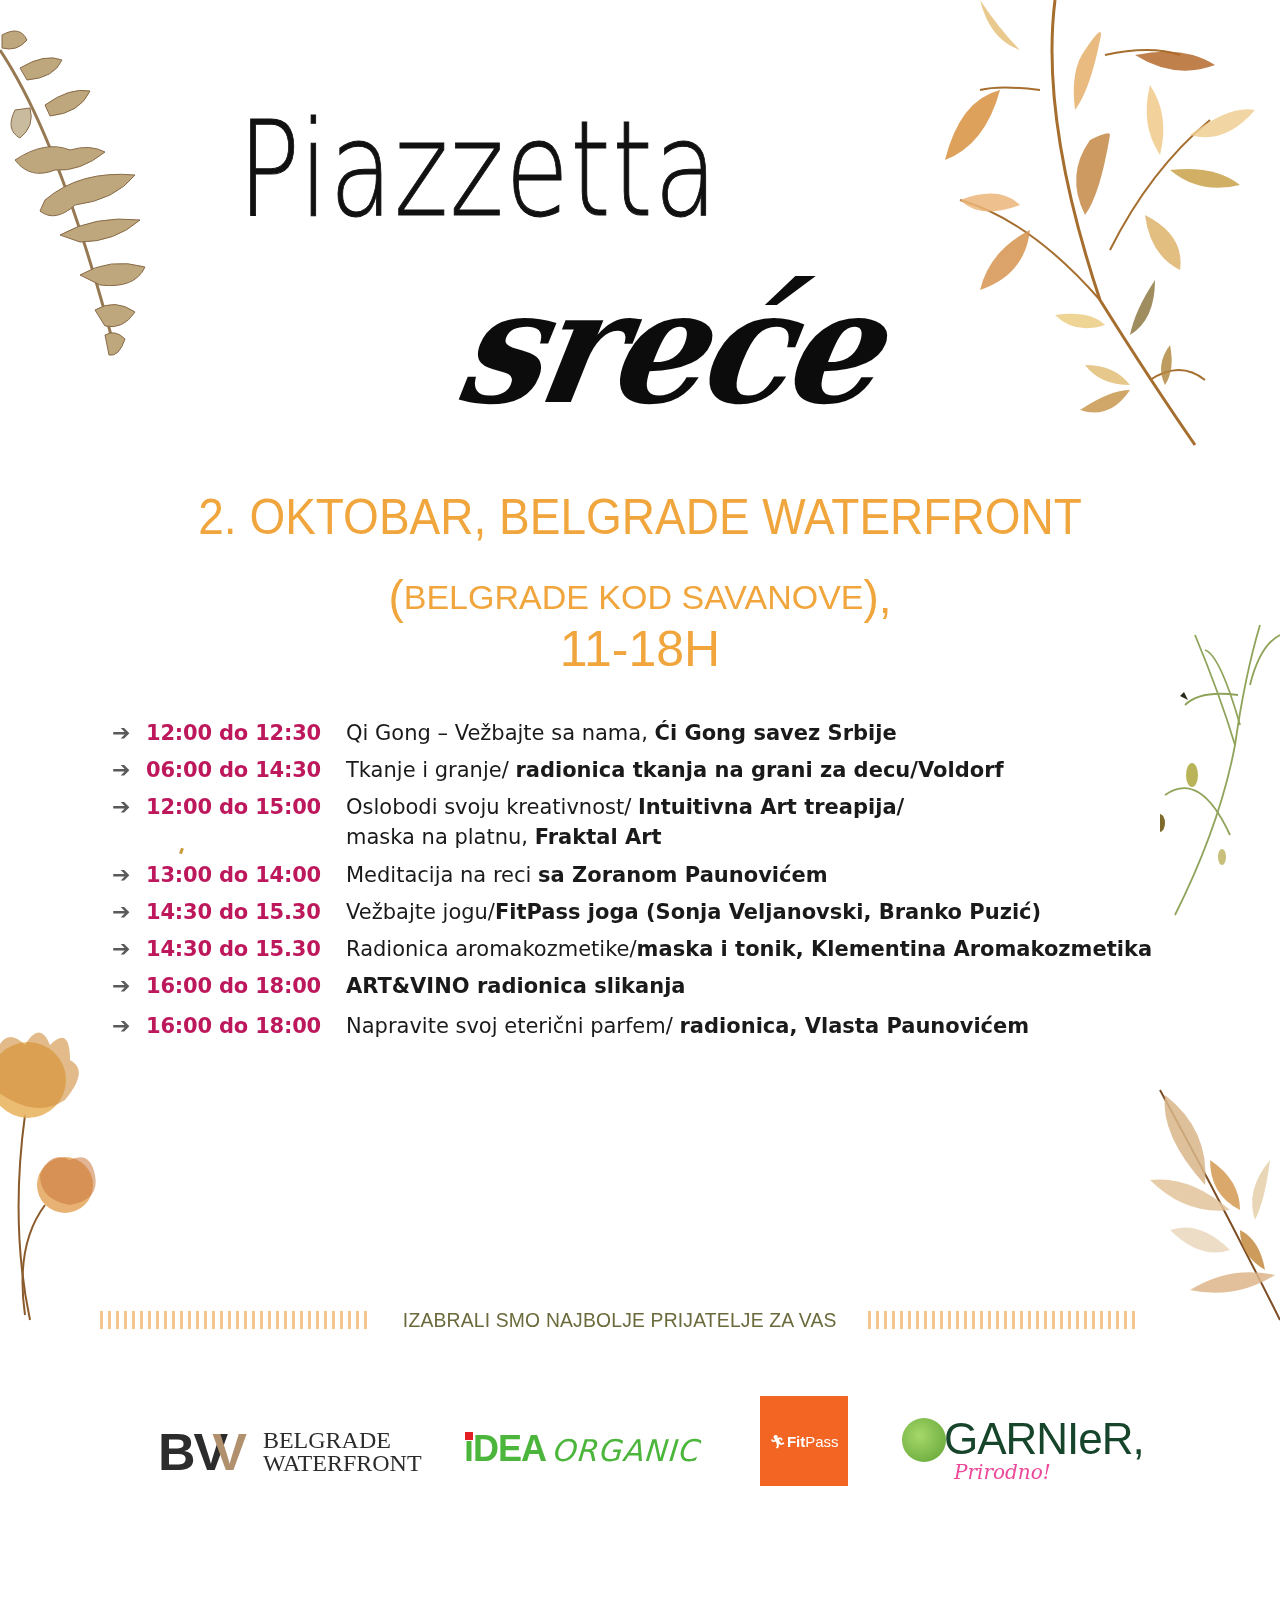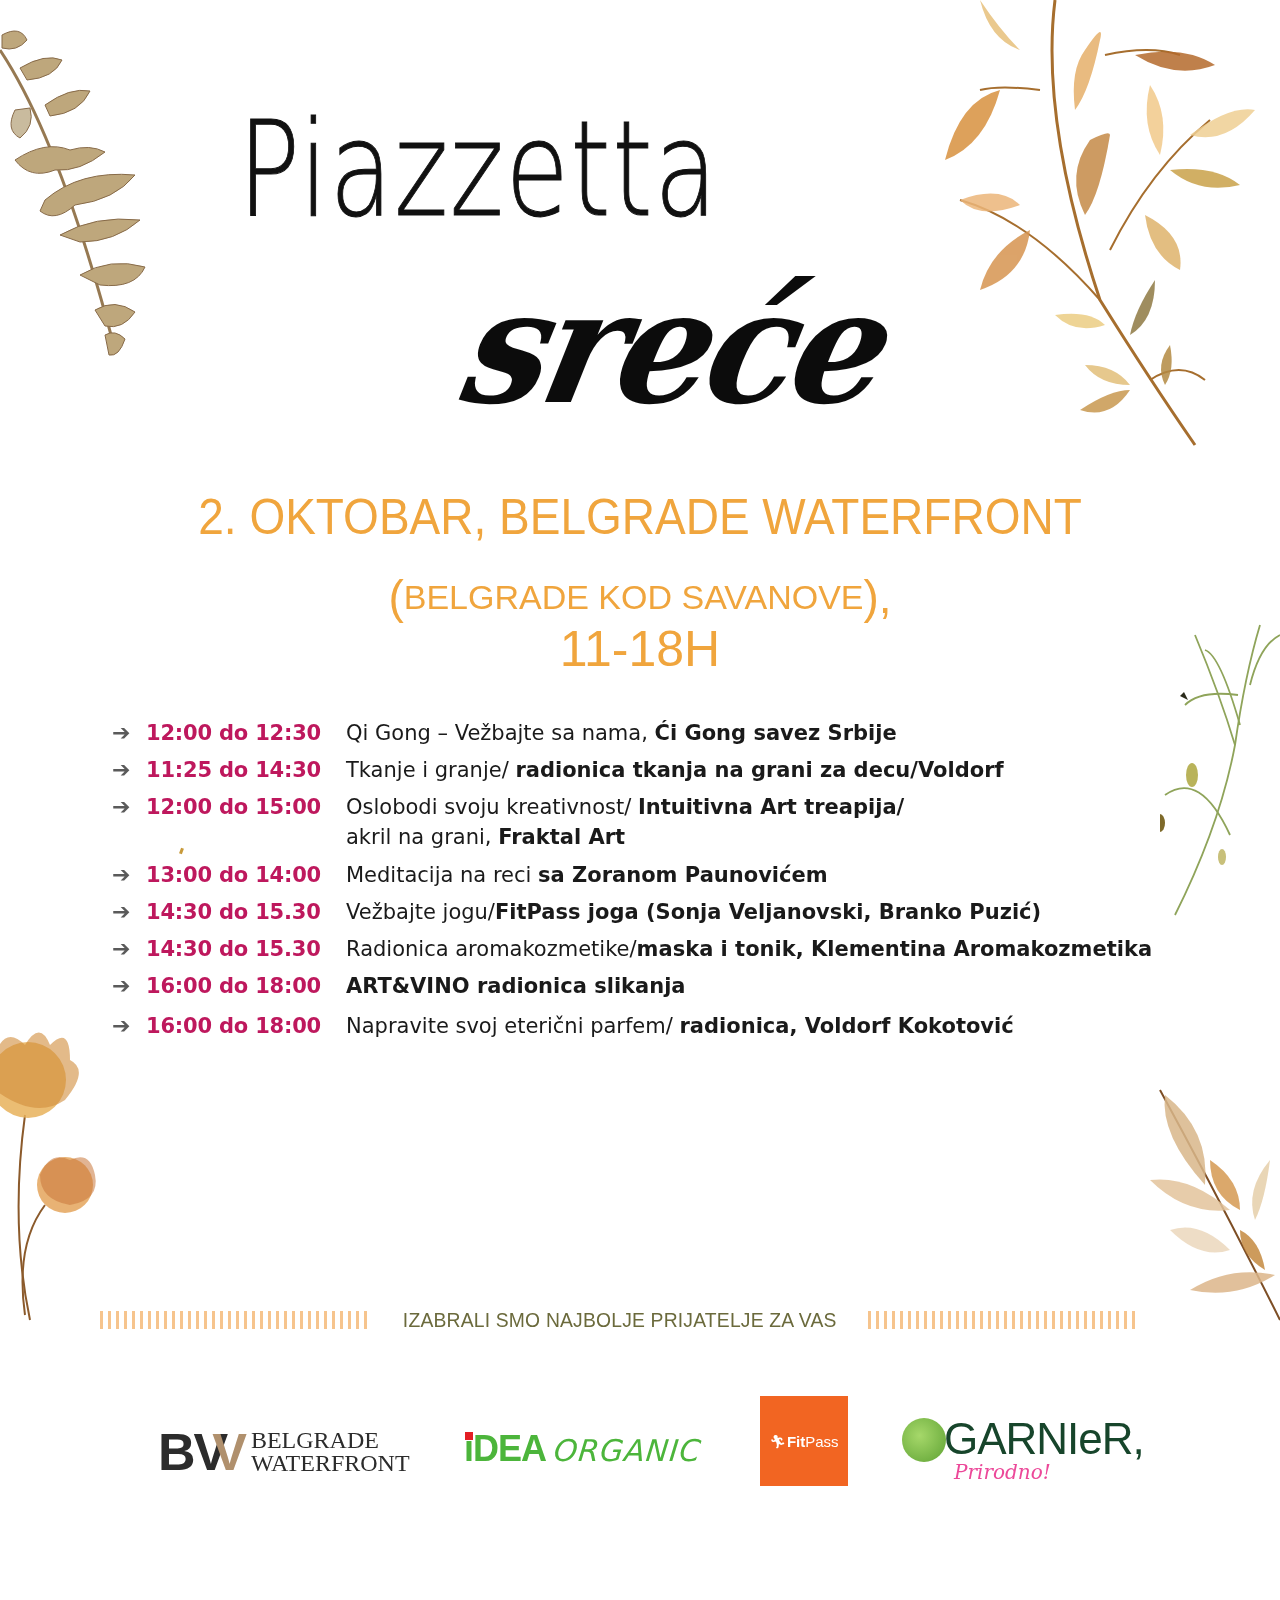--- a/index.html
+++ b/index.html
@@ -171,7 +171,7 @@
   </div>
   <div class="row" style="margin-bottom:7px">
     <span class="arrow">➔</span>
-    <span class="time">11:25 do 14:30</span>
+    <span class="time">06:00 do 14:30</span>
     <span class="desc"><span>Tkanje i granje/ </span><b>radionica tkanja na grani  za decu/Voldorf</b></span>
   </div>
   <div class="row" style="margin-bottom:8px">

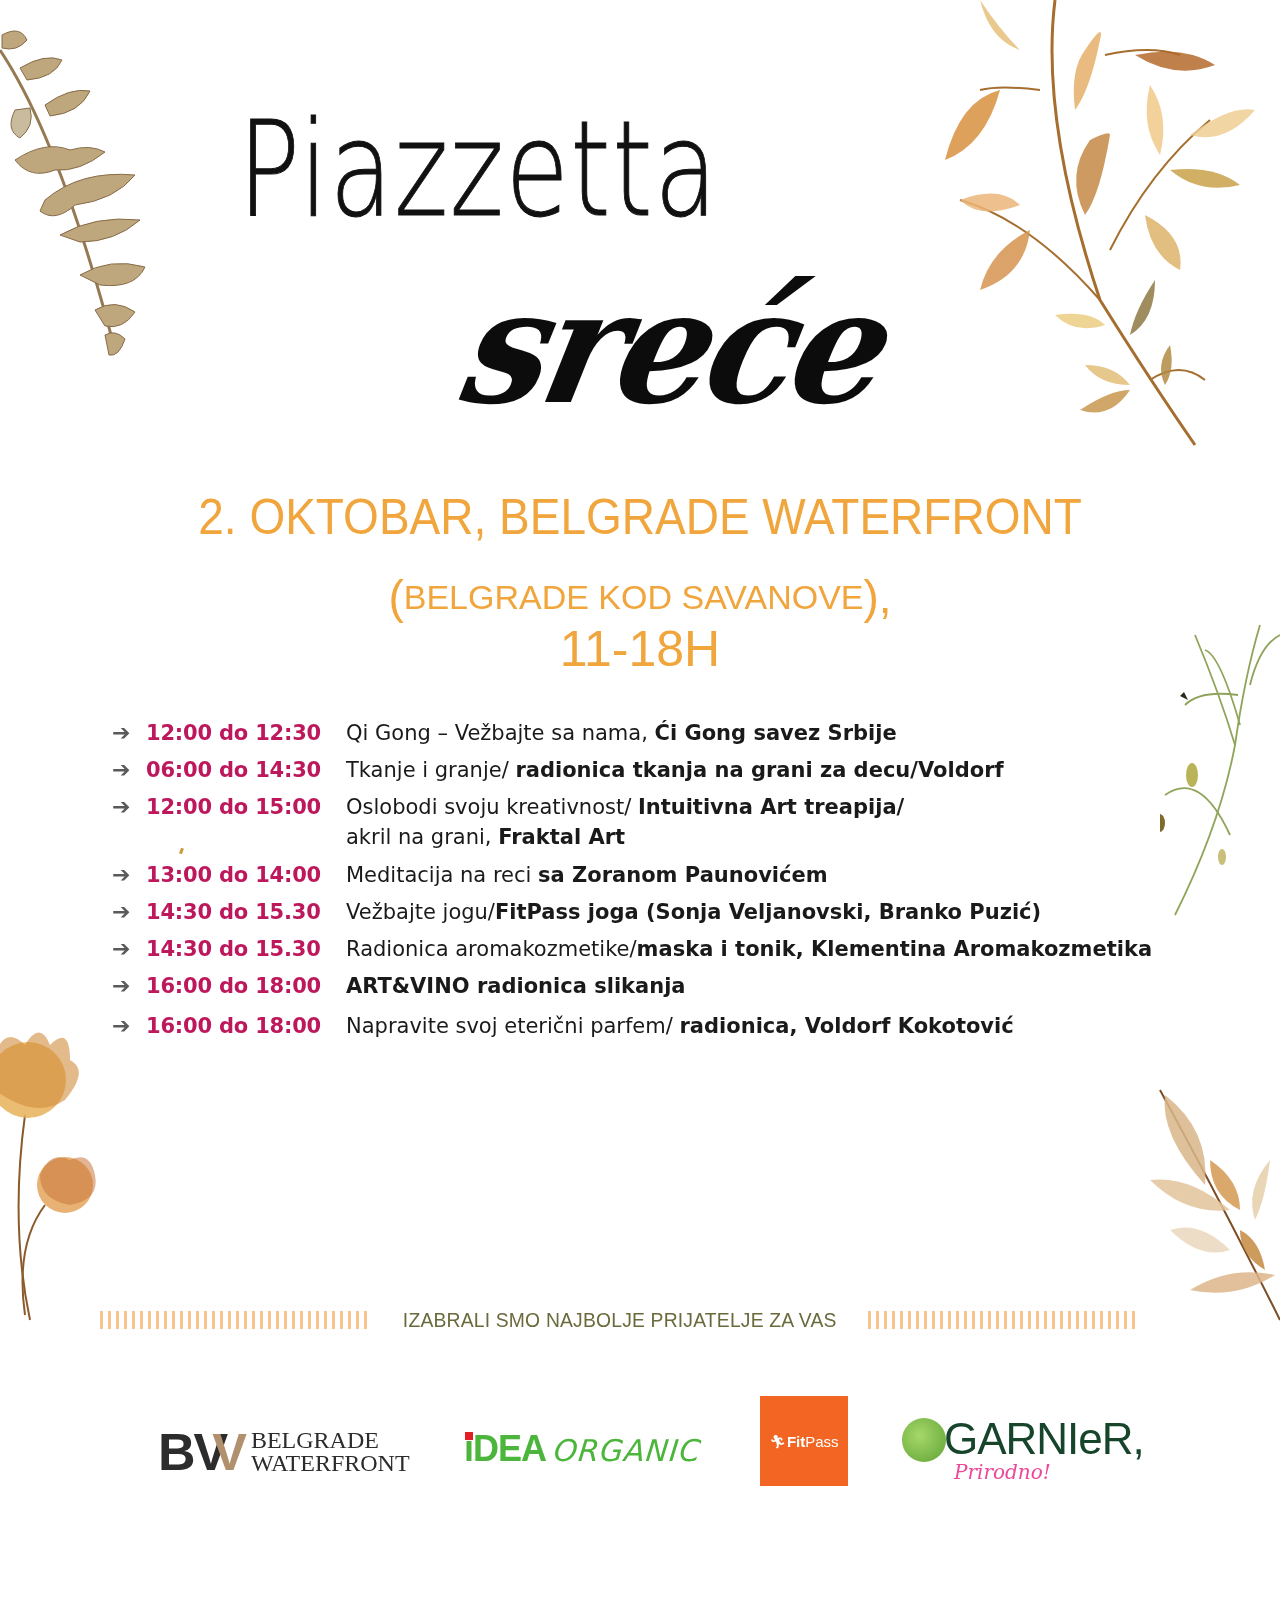--- a/index.html
+++ b/index.html
@@ -177,7 +177,7 @@
   <div class="row" style="margin-bottom:8px">
     <span class="arrow">➔</span>
     <span class="time">12:00 do 15:00</span>
-    <span class="desc"><span>Oslobodi svoju kreativnost/ </span><b>Intuitivna Art treapija/</b><br><span>akril na grani, </span><b>Fraktal Art</b></span>
+    <span class="desc"><span>Oslobodi svoju kreativnost/ </span><b>Intuitivna Art treapija/</b><br><span>maska na platnu, </span><b>Fraktal Art</b></span>
   </div>
   <div class="row" style="margin-bottom:7px">
     <span class="arrow">➔</span>

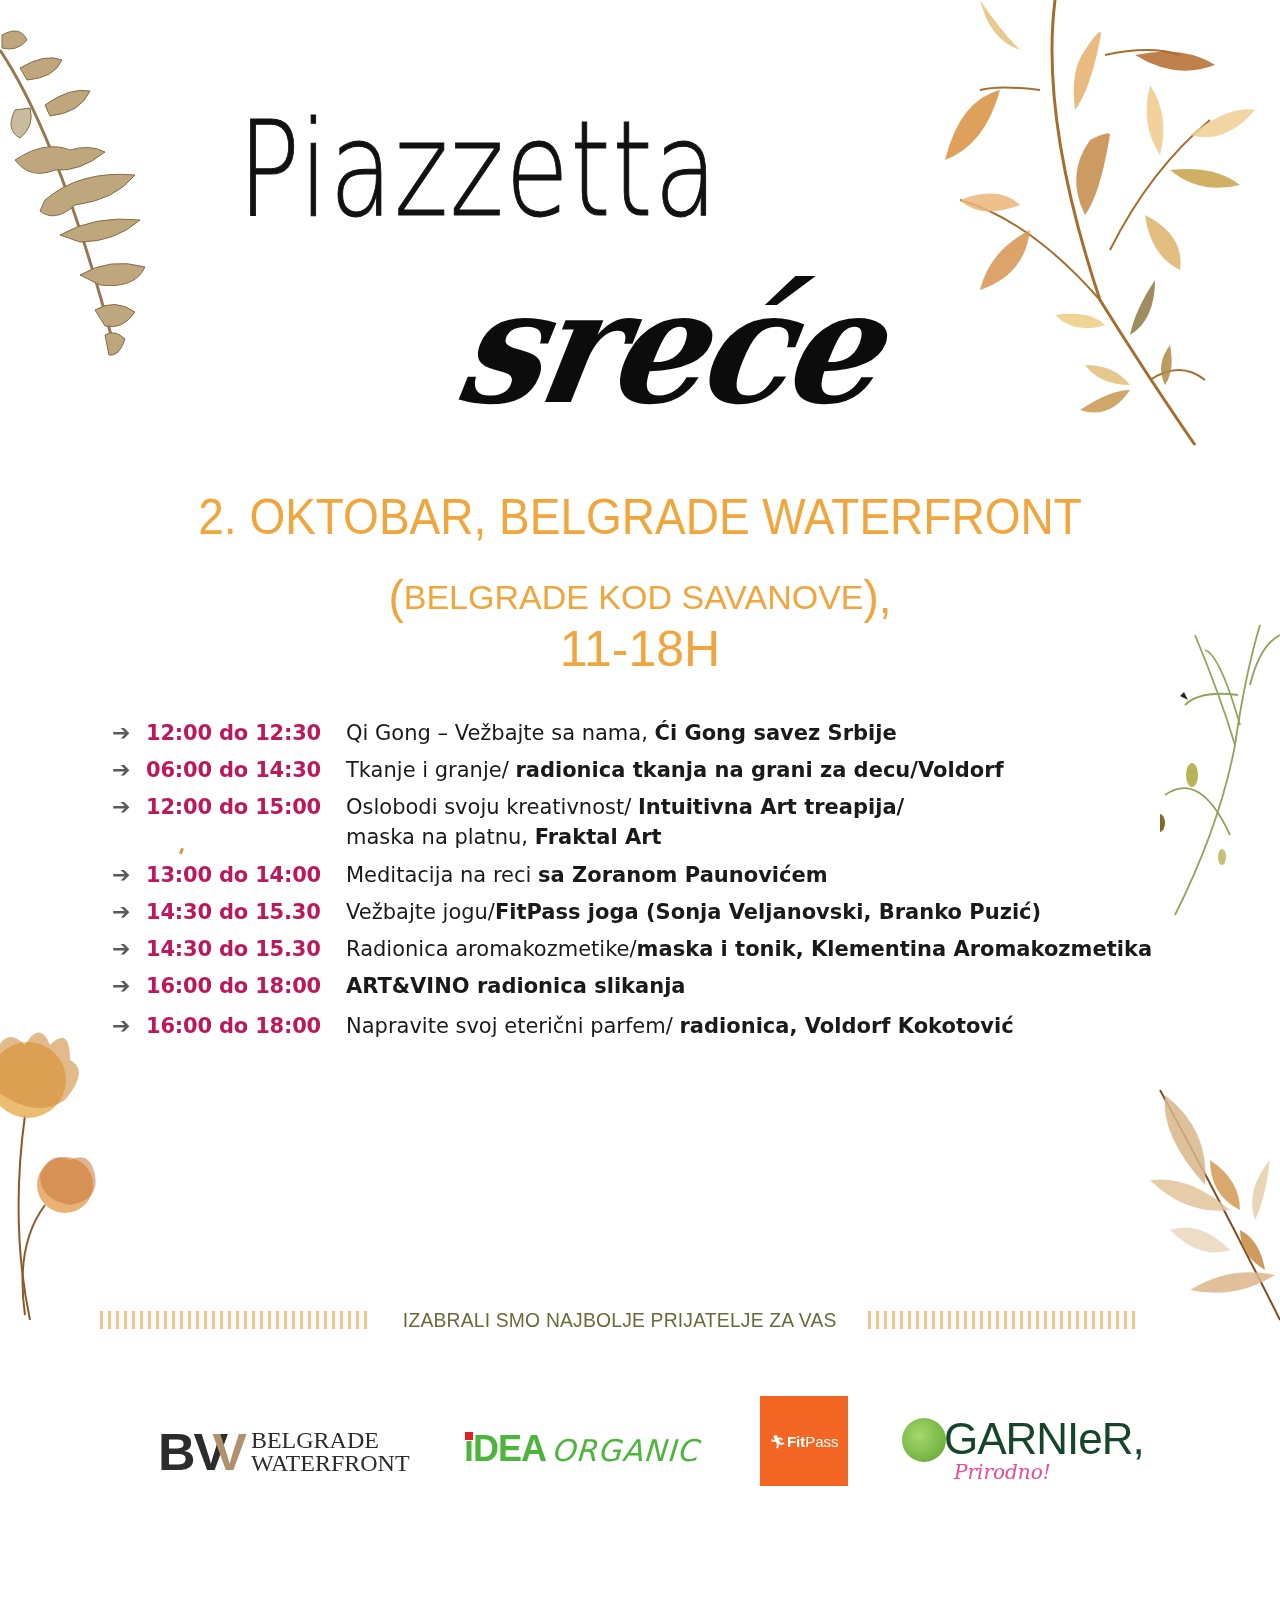--- a/index.html
+++ b/index.html
@@ -202,7 +202,7 @@
   <div class="row">
     <span class="arrow">➔</span>
     <span class="time">16:00 do 18:00</span>
-    <span class="desc"><span>Napravite svoj eterični parfem/ </span><b>radionica, Voldorf Kokotović</b></span>
+    <span class="desc"><span>Napravite svoj eterični parfem/ </span><b>radionica, Vlasta Paunovićem</b></span>
   </div>
 </div>
 

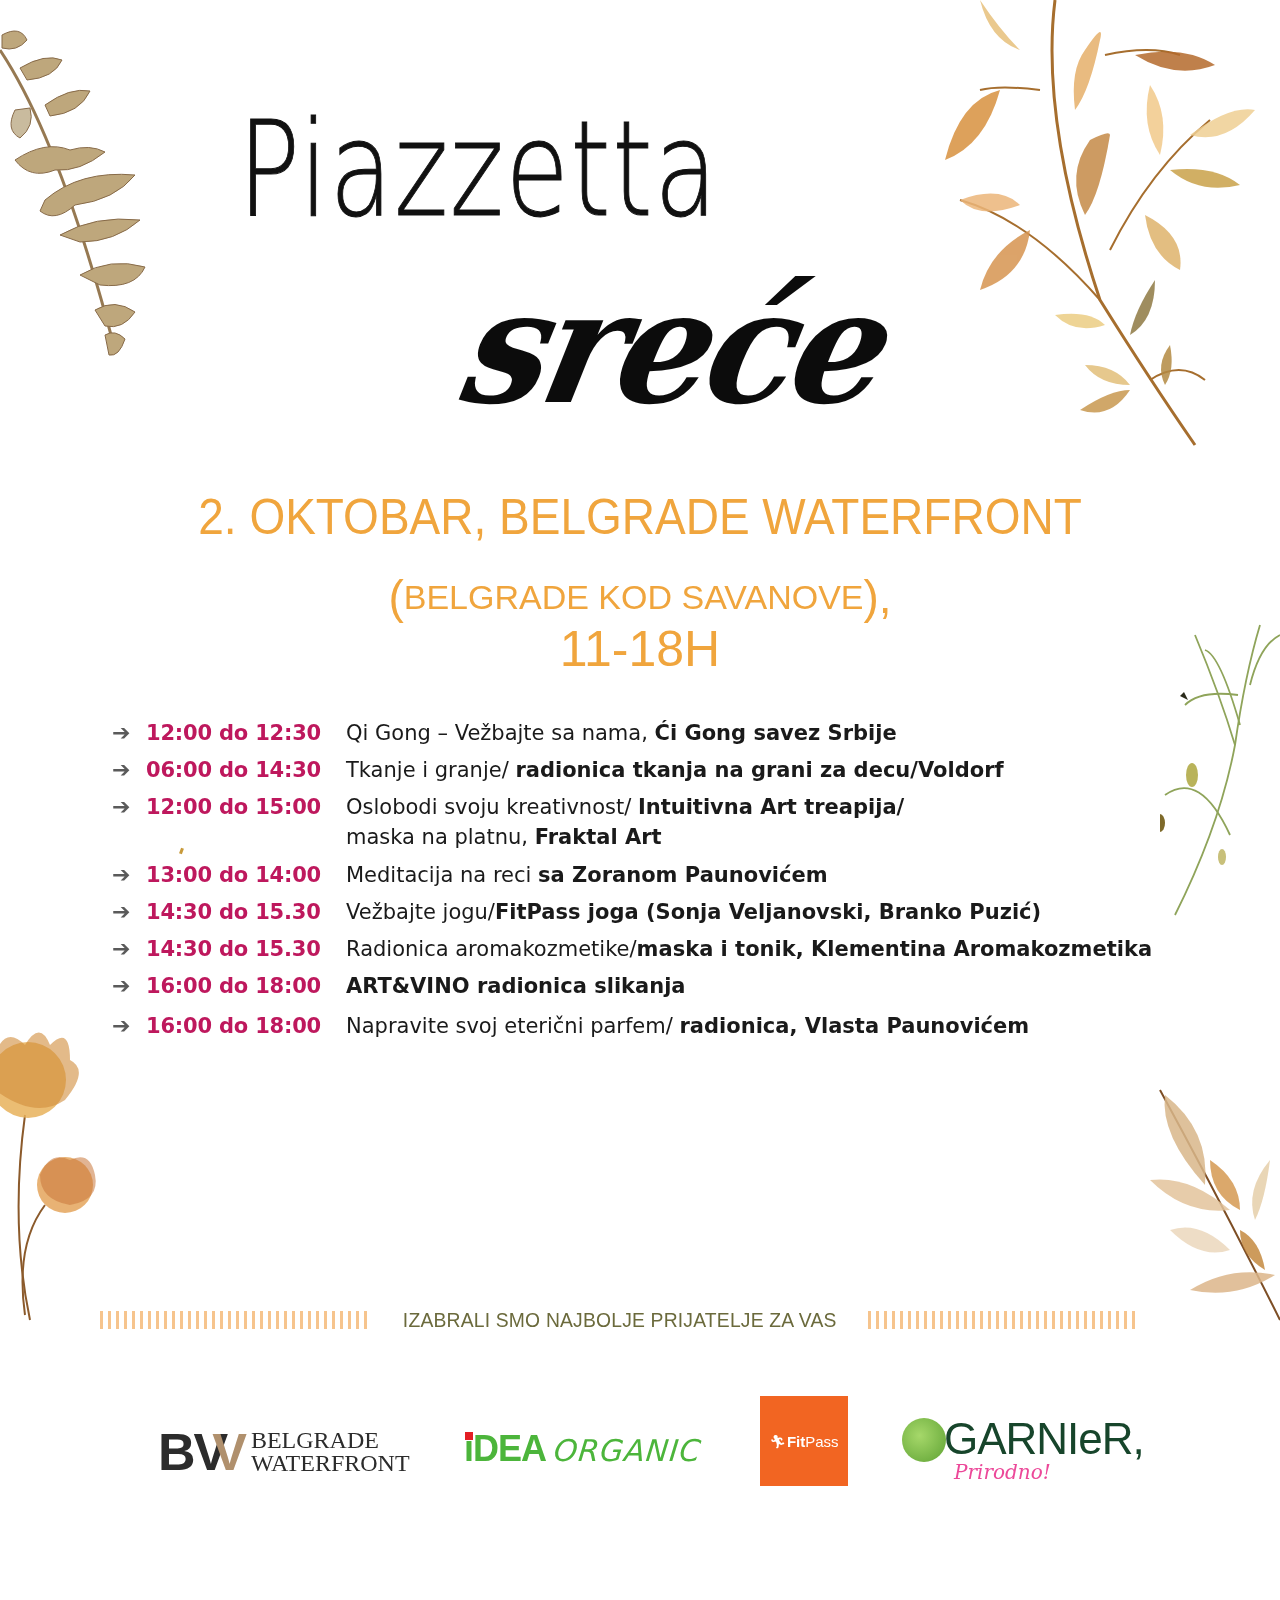--- a/index.html
+++ b/index.html
@@ -49,7 +49,7 @@
     .logo-bw { position: absolute; left: 158px; top: 32px; display: flex; align-items: center; }
     .bw-mark { font-family: "Liberation Sans", sans-serif; font-weight: bold; font-size: 52px; color: #2c2c2c; letter-spacing: -2px; position: relative; }
     .bw-mark .w2 { color: #b0906d; margin-left: -14px; }
-    .bw-text { margin-left: 6px; font-family: "Liberation Serif", serif; font-size: 24px; line-height: 23px; color: #2c2c2c; }
+    .bw-text { margin-left: 18px; font-family: "Liberation Serif", serif; font-size: 24px; line-height: 23px; color: #2c2c2c; }
 
     .logo-idea { position: absolute; left: 464px; top: 38px; display: flex; align-items: baseline; text-align: center; }
     .idea-word { font-family: "Liberation Sans", sans-serif; font-weight: bold; font-size: 36px; color: #4cb53b; letter-spacing: -1px; position: relative; }

